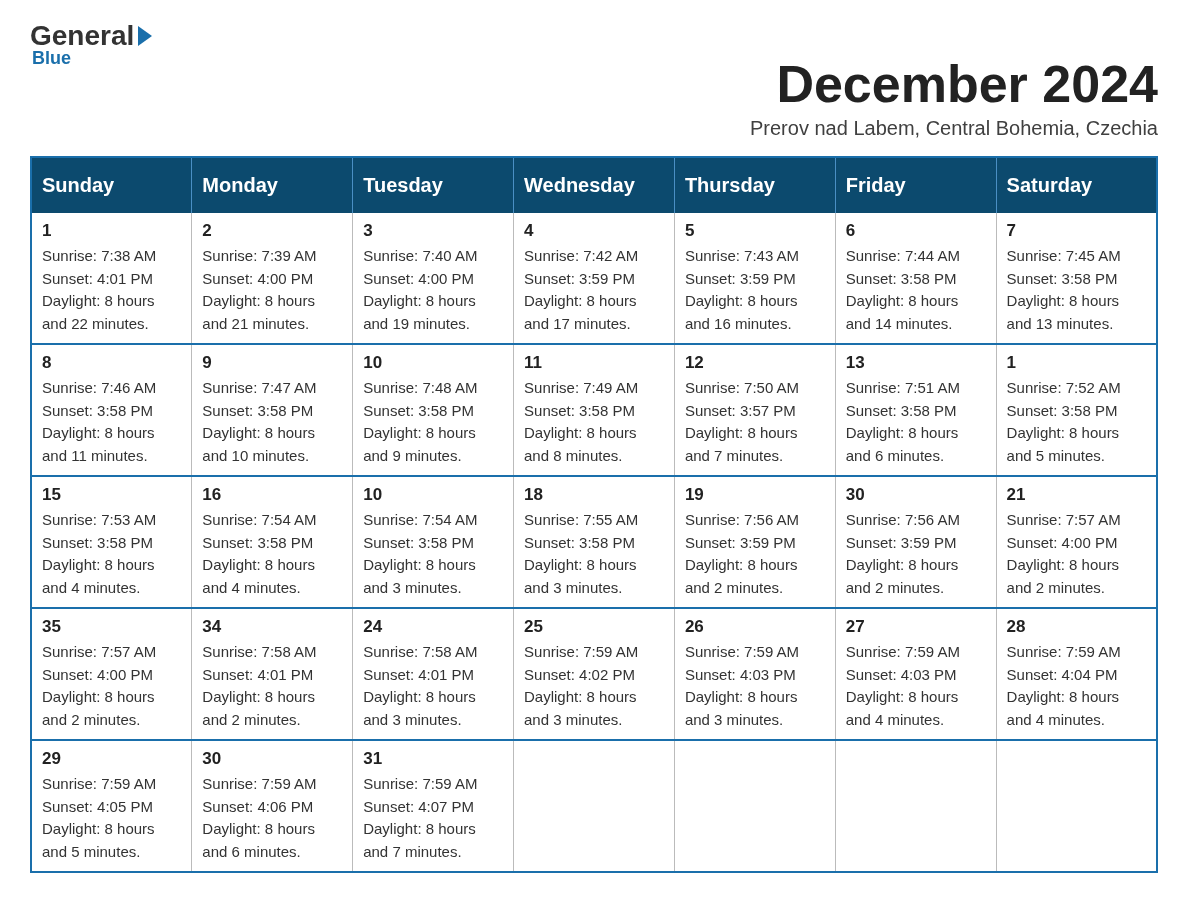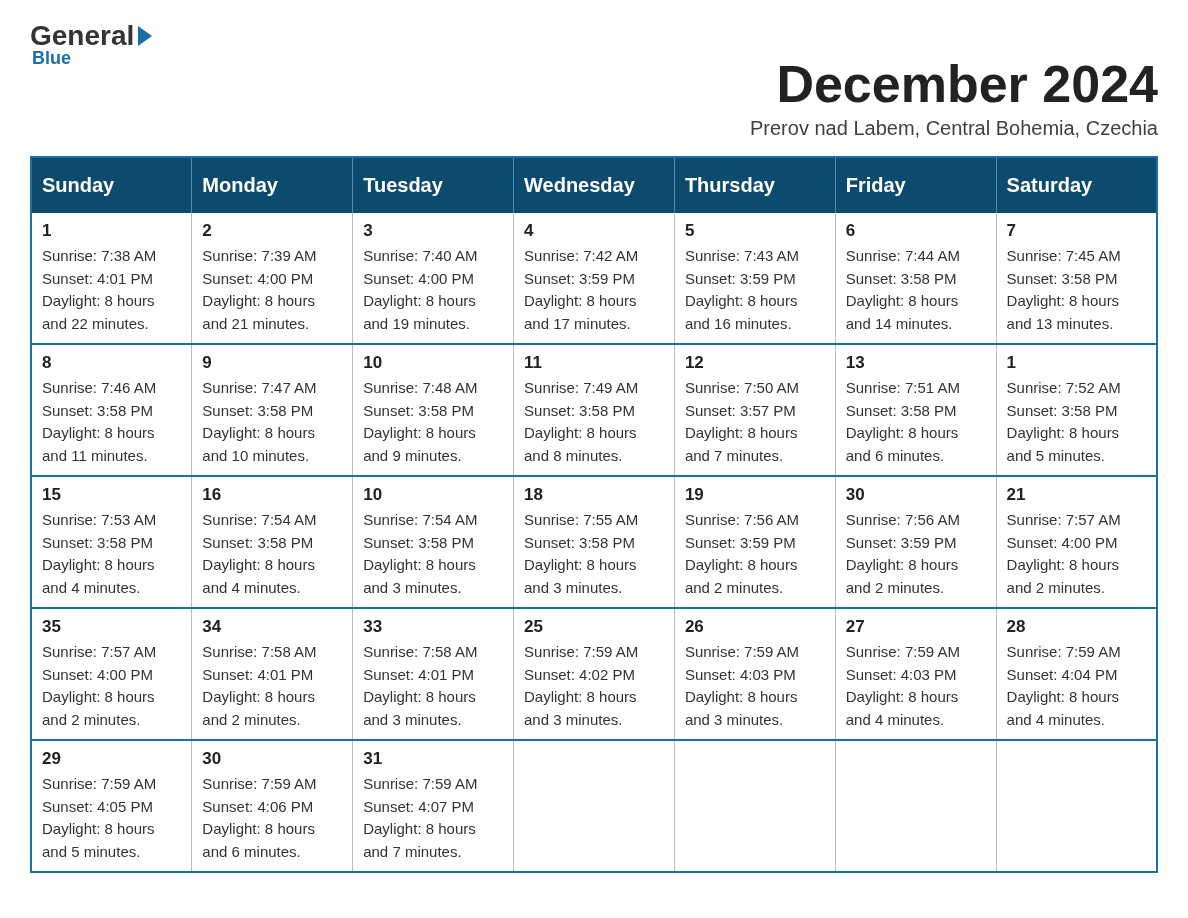--- a/index.html
+++ b/index.html
@@ -234,7 +234,7 @@
         <span class="day-info">Sunrise: 7:58 AM<br>Sunset: 4:01 PM<br>Daylight: 8 hours and 2 minutes.</span>
       </td>
           <td>
-        <span class="day-number">33</span>
+        <span class="day-number">24</span>
         <span class="day-info">Sunrise: 7:58 AM<br>Sunset: 4:01 PM<br>Daylight: 8 hours and 3 minutes.</span>
       </td>
           <td>

